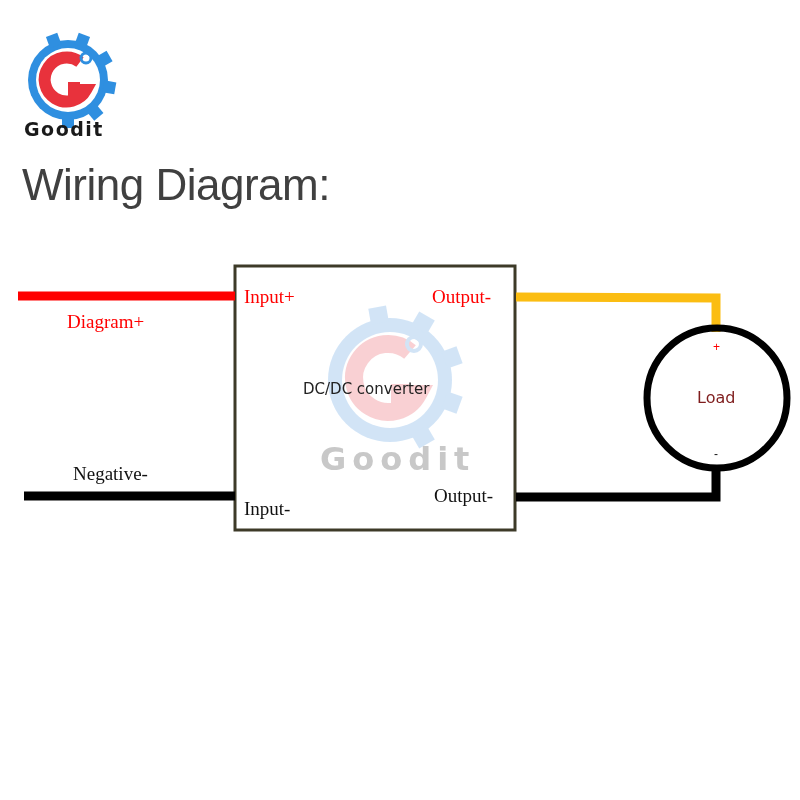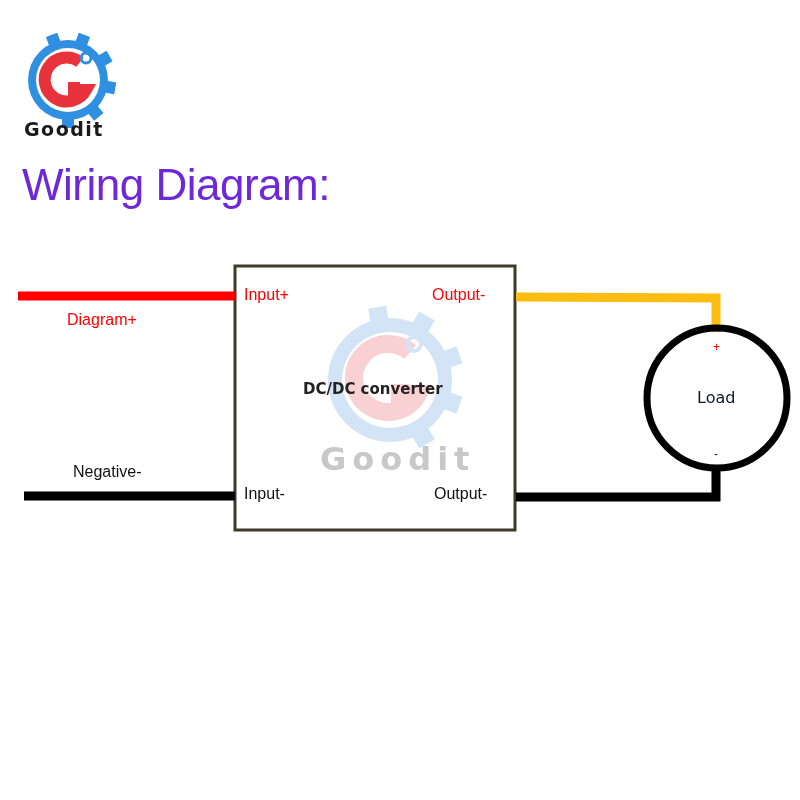--- a/index.html
+++ b/index.html
@@ -9,7 +9,7 @@
   .logo { left:18px; top:28px; width:104px; height:112px; }
   .logo-text { left:24px; top:118px; font-family:"DejaVu Sans", sans-serif; font-weight:bold;
                font-size:19px; letter-spacing:1.5px; color:#1a1a1a; }
-  .title { left:22px; top:160px; font-size:44px; color:#6d28d9; letter-spacing:-0.5px; }
+  .title { left:22px; top:160px; font-size:44px; color:#404040; letter-spacing:-0.5px; }
   svg.diagram { position:absolute; left:0; top:0; }
   .lbl { position:absolute; font-size:16px; white-space:nowrap; }
   .red { color:#ff0000; }

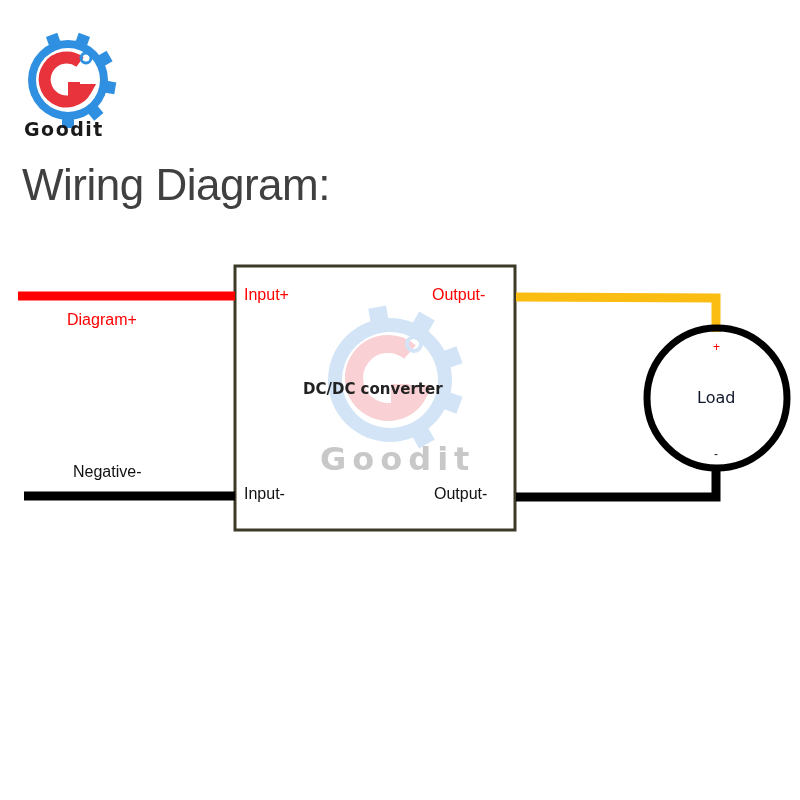--- a/index.html
+++ b/index.html
@@ -11,7 +11,7 @@
                font-size:19px; letter-spacing:1.5px; color:#1a1a1a; }
   .title { left:22px; top:160px; font-size:44px; color:#404040; letter-spacing:-0.5px; }
   svg.diagram { position:absolute; left:0; top:0; }
-  .lbl { position:absolute; font-size:16px; white-space:nowrap; }
+  .lbl { position:absolute; font-size:19px; white-space:nowrap;font-family:Liberation Serif, serif; }
   .red { color:#ff0000; }
   .blk { color:#111; }
   .center-lbl { position:absolute; font-family:"DejaVu Sans", sans-serif; font-size:15px; color:#222;font-weight:bold; }

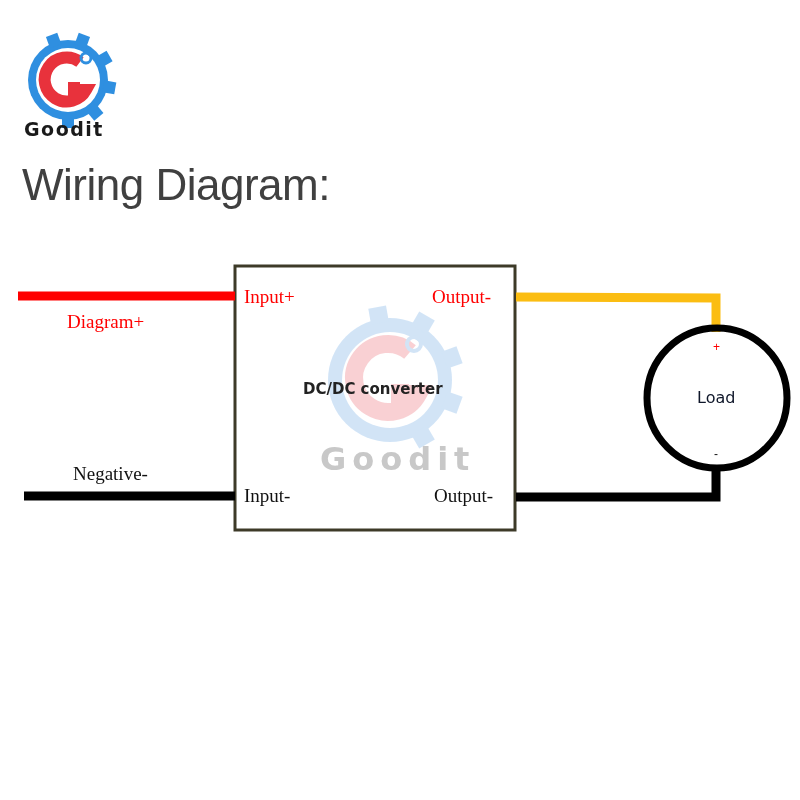--- a/index.html
+++ b/index.html
@@ -14,7 +14,7 @@
   .lbl { position:absolute; font-size:19px; white-space:nowrap;font-family:Liberation Serif, serif; }
   .red { color:#ff0000; }
   .blk { color:#111; }
-  .center-lbl { position:absolute; font-family:"DejaVu Sans", sans-serif; font-size:15px; color:#222;font-weight:bold; }
+  .center-lbl { position:absolute; font-family:"DejaVu Sans", sans-serif; font-size:15px; color:#222; }
   .wm-text { position:absolute; left:320px; top:440px; font-family:"DejaVu Sans", sans-serif; font-weight:bold;
              font-size:32px; letter-spacing:6px; color:#c8c8c8; }
   .load-lbl { position:absolute; left:697px; top:388px; font-family:"DejaVu Sans", sans-serif; font-size:16px; color:#0f172a; }

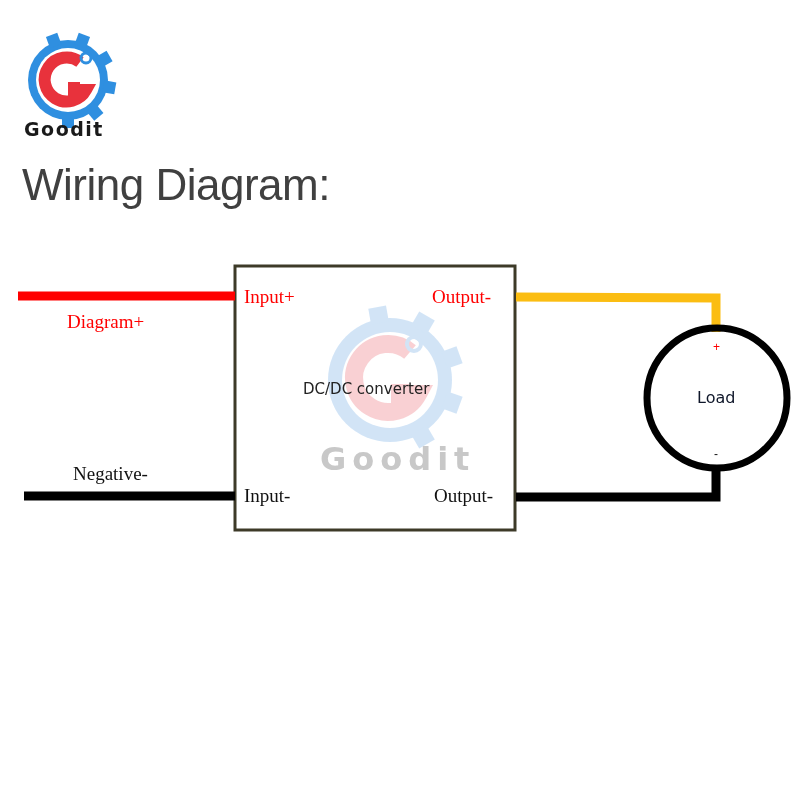--- a/index.html
+++ b/index.html
@@ -17,7 +17,7 @@
   .center-lbl { position:absolute; font-family:"DejaVu Sans", sans-serif; font-size:15px; color:#222; }
   .wm-text { position:absolute; left:320px; top:440px; font-family:"DejaVu Sans", sans-serif; font-weight:bold;
              font-size:32px; letter-spacing:6px; color:#c8c8c8; }
-  .load-lbl { position:absolute; left:697px; top:388px; font-family:"DejaVu Sans", sans-serif; font-size:16px; color:#0f172a; }
+  .load-lbl { position:absolute; left:697px; top:388px; font-family:"DejaVu Sans", sans-serif; font-size:16px; color:#7f1d1d; }
   .pol { position:absolute; font-size:12px; }
 </style>
 </head>

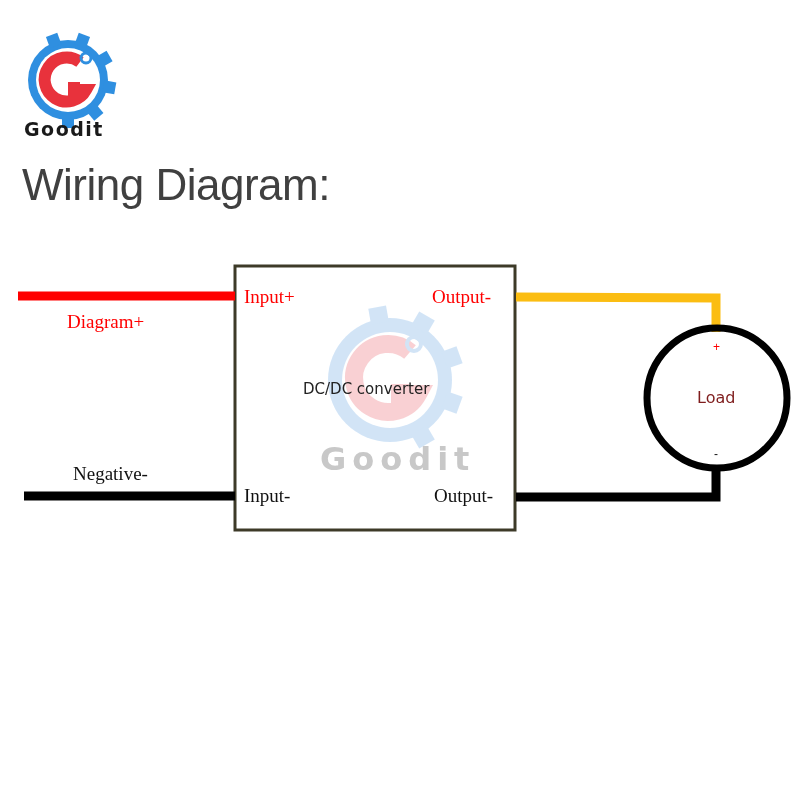--- a/index.html
+++ b/index.html
@@ -74,7 +74,7 @@
 
 <div class="lbl red" style="left:244px;top:286px;">Input+</div>
 <div class="lbl red" style="left:432px;top:286px;">Output-</div>
-<div class="lbl blk" style="left:244px;top:485px;">Input-</div>
+<div class="lbl blk" style="left:244px;top:498px;">Input-</div>
 <div class="lbl blk" style="left:434px;top:485px;">Output-</div>
 
 <div class="lbl red" style="left:67px;top:311px;">Diagram+</div>

